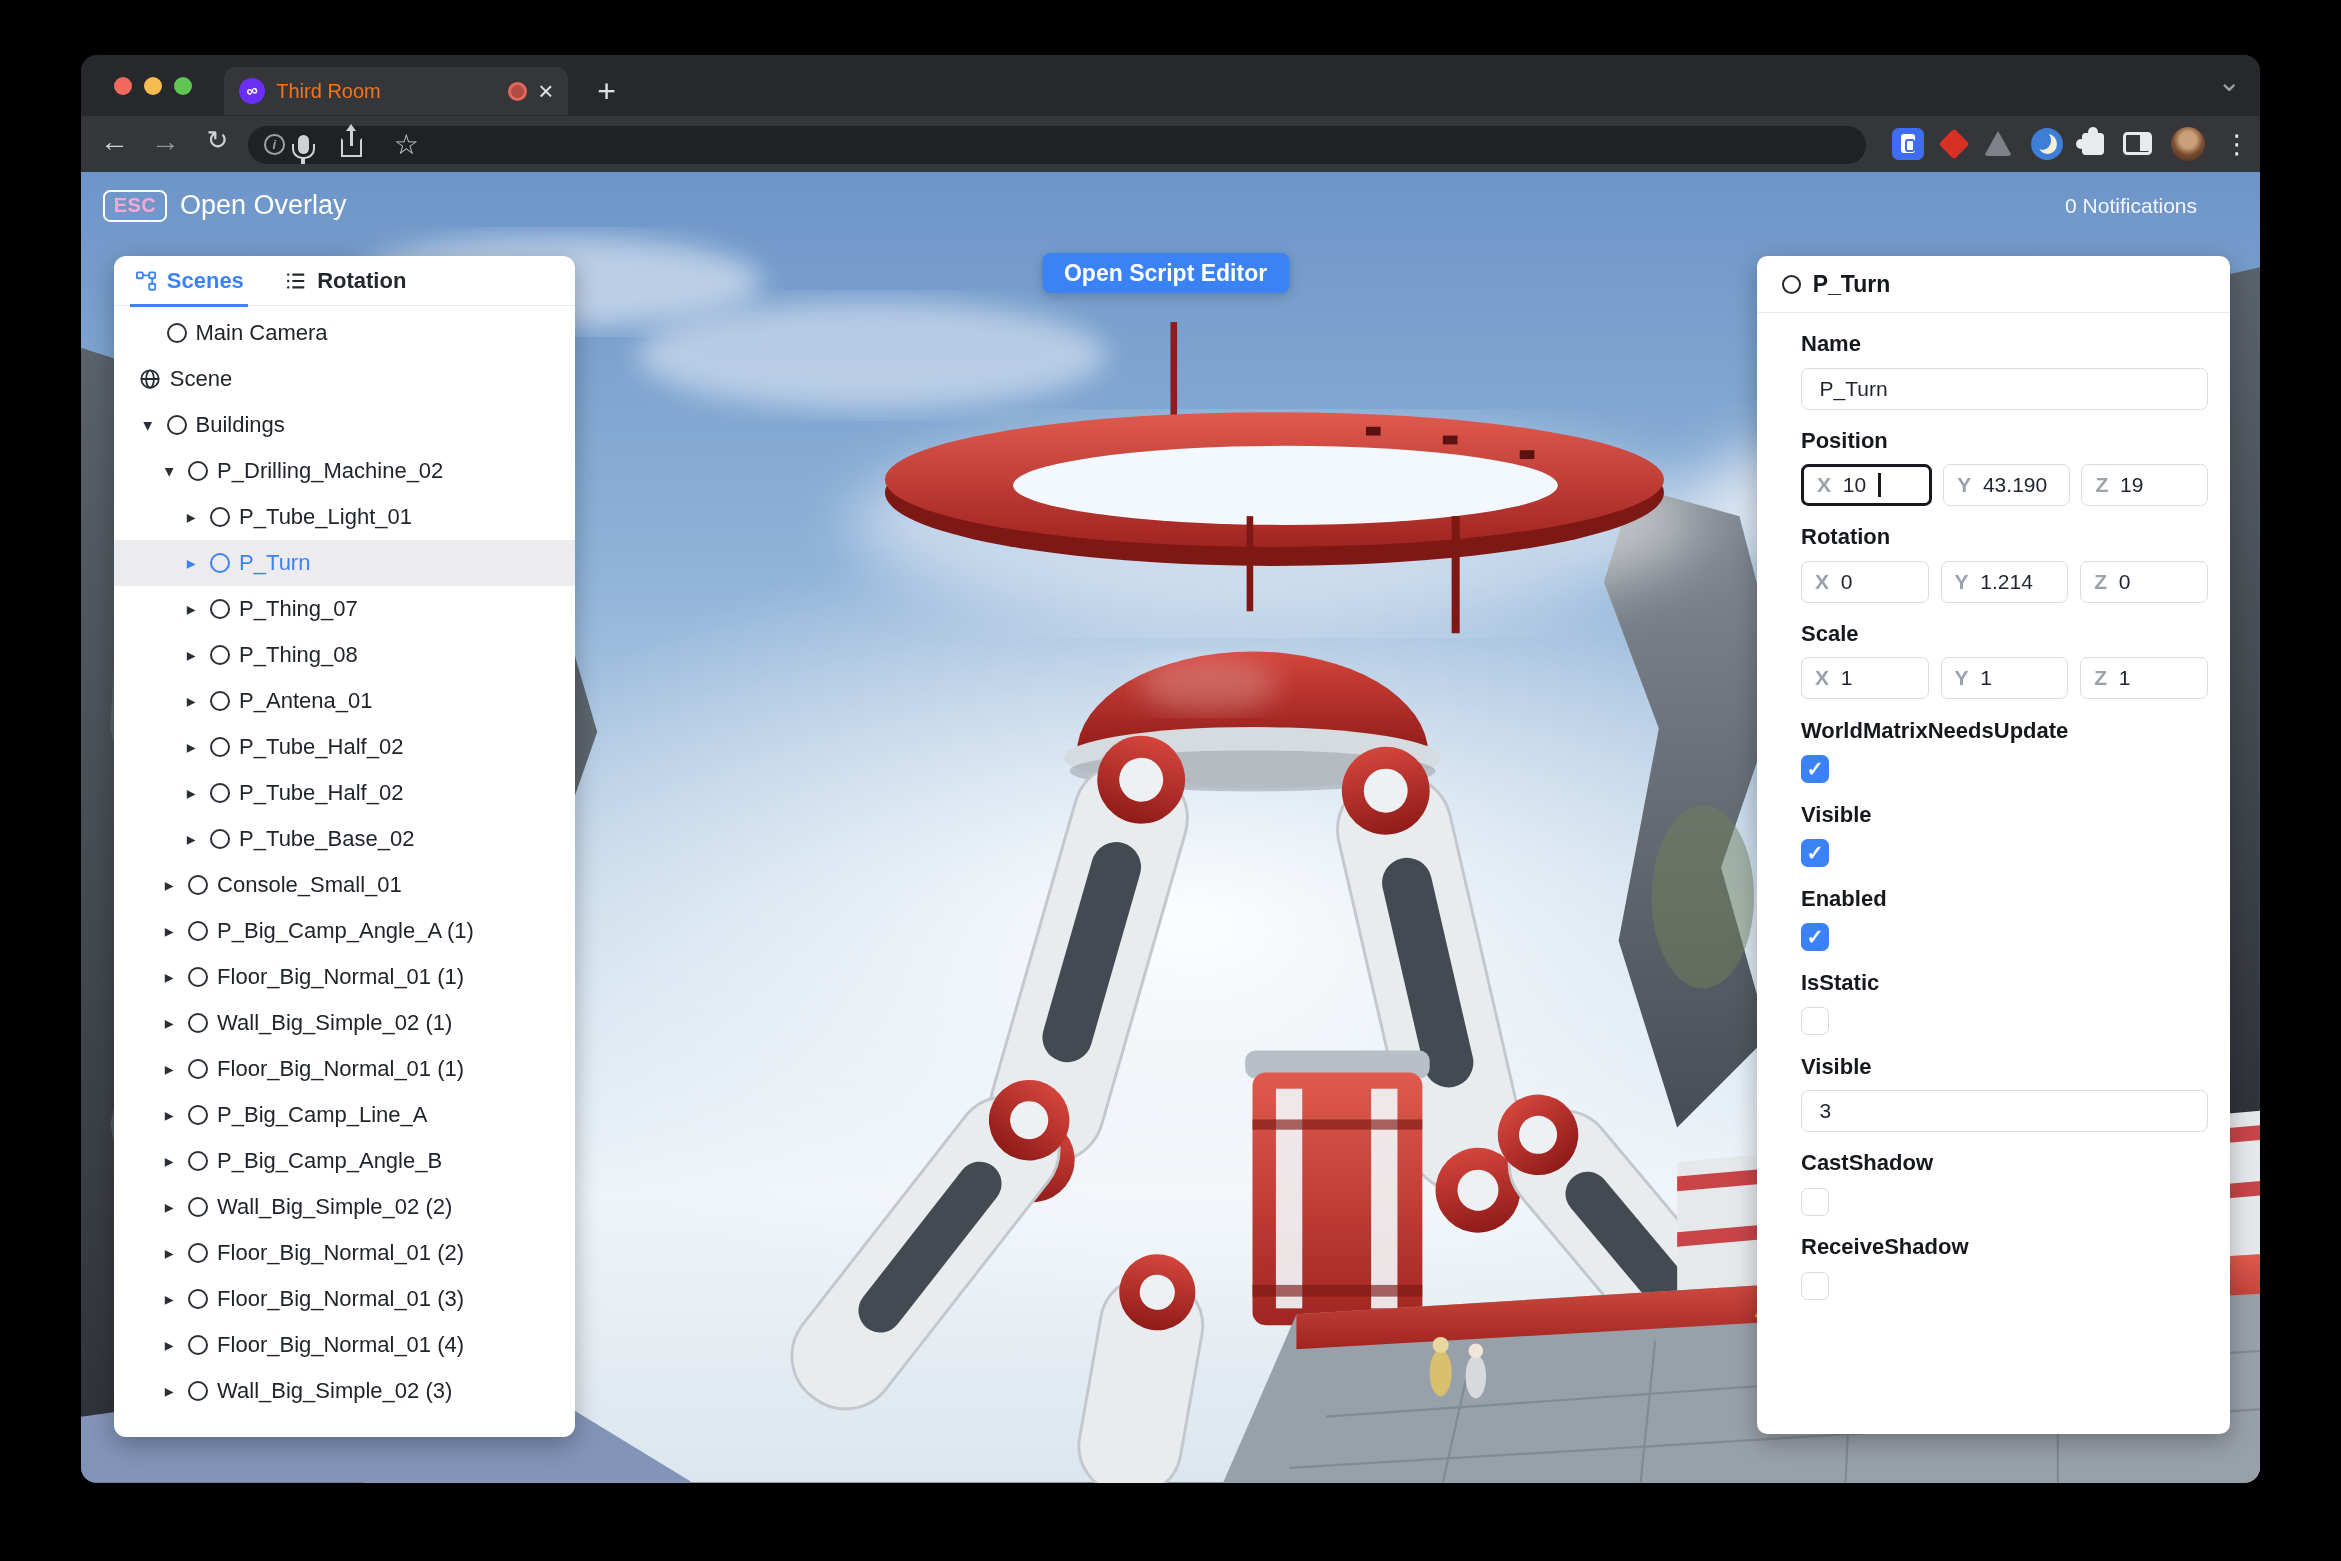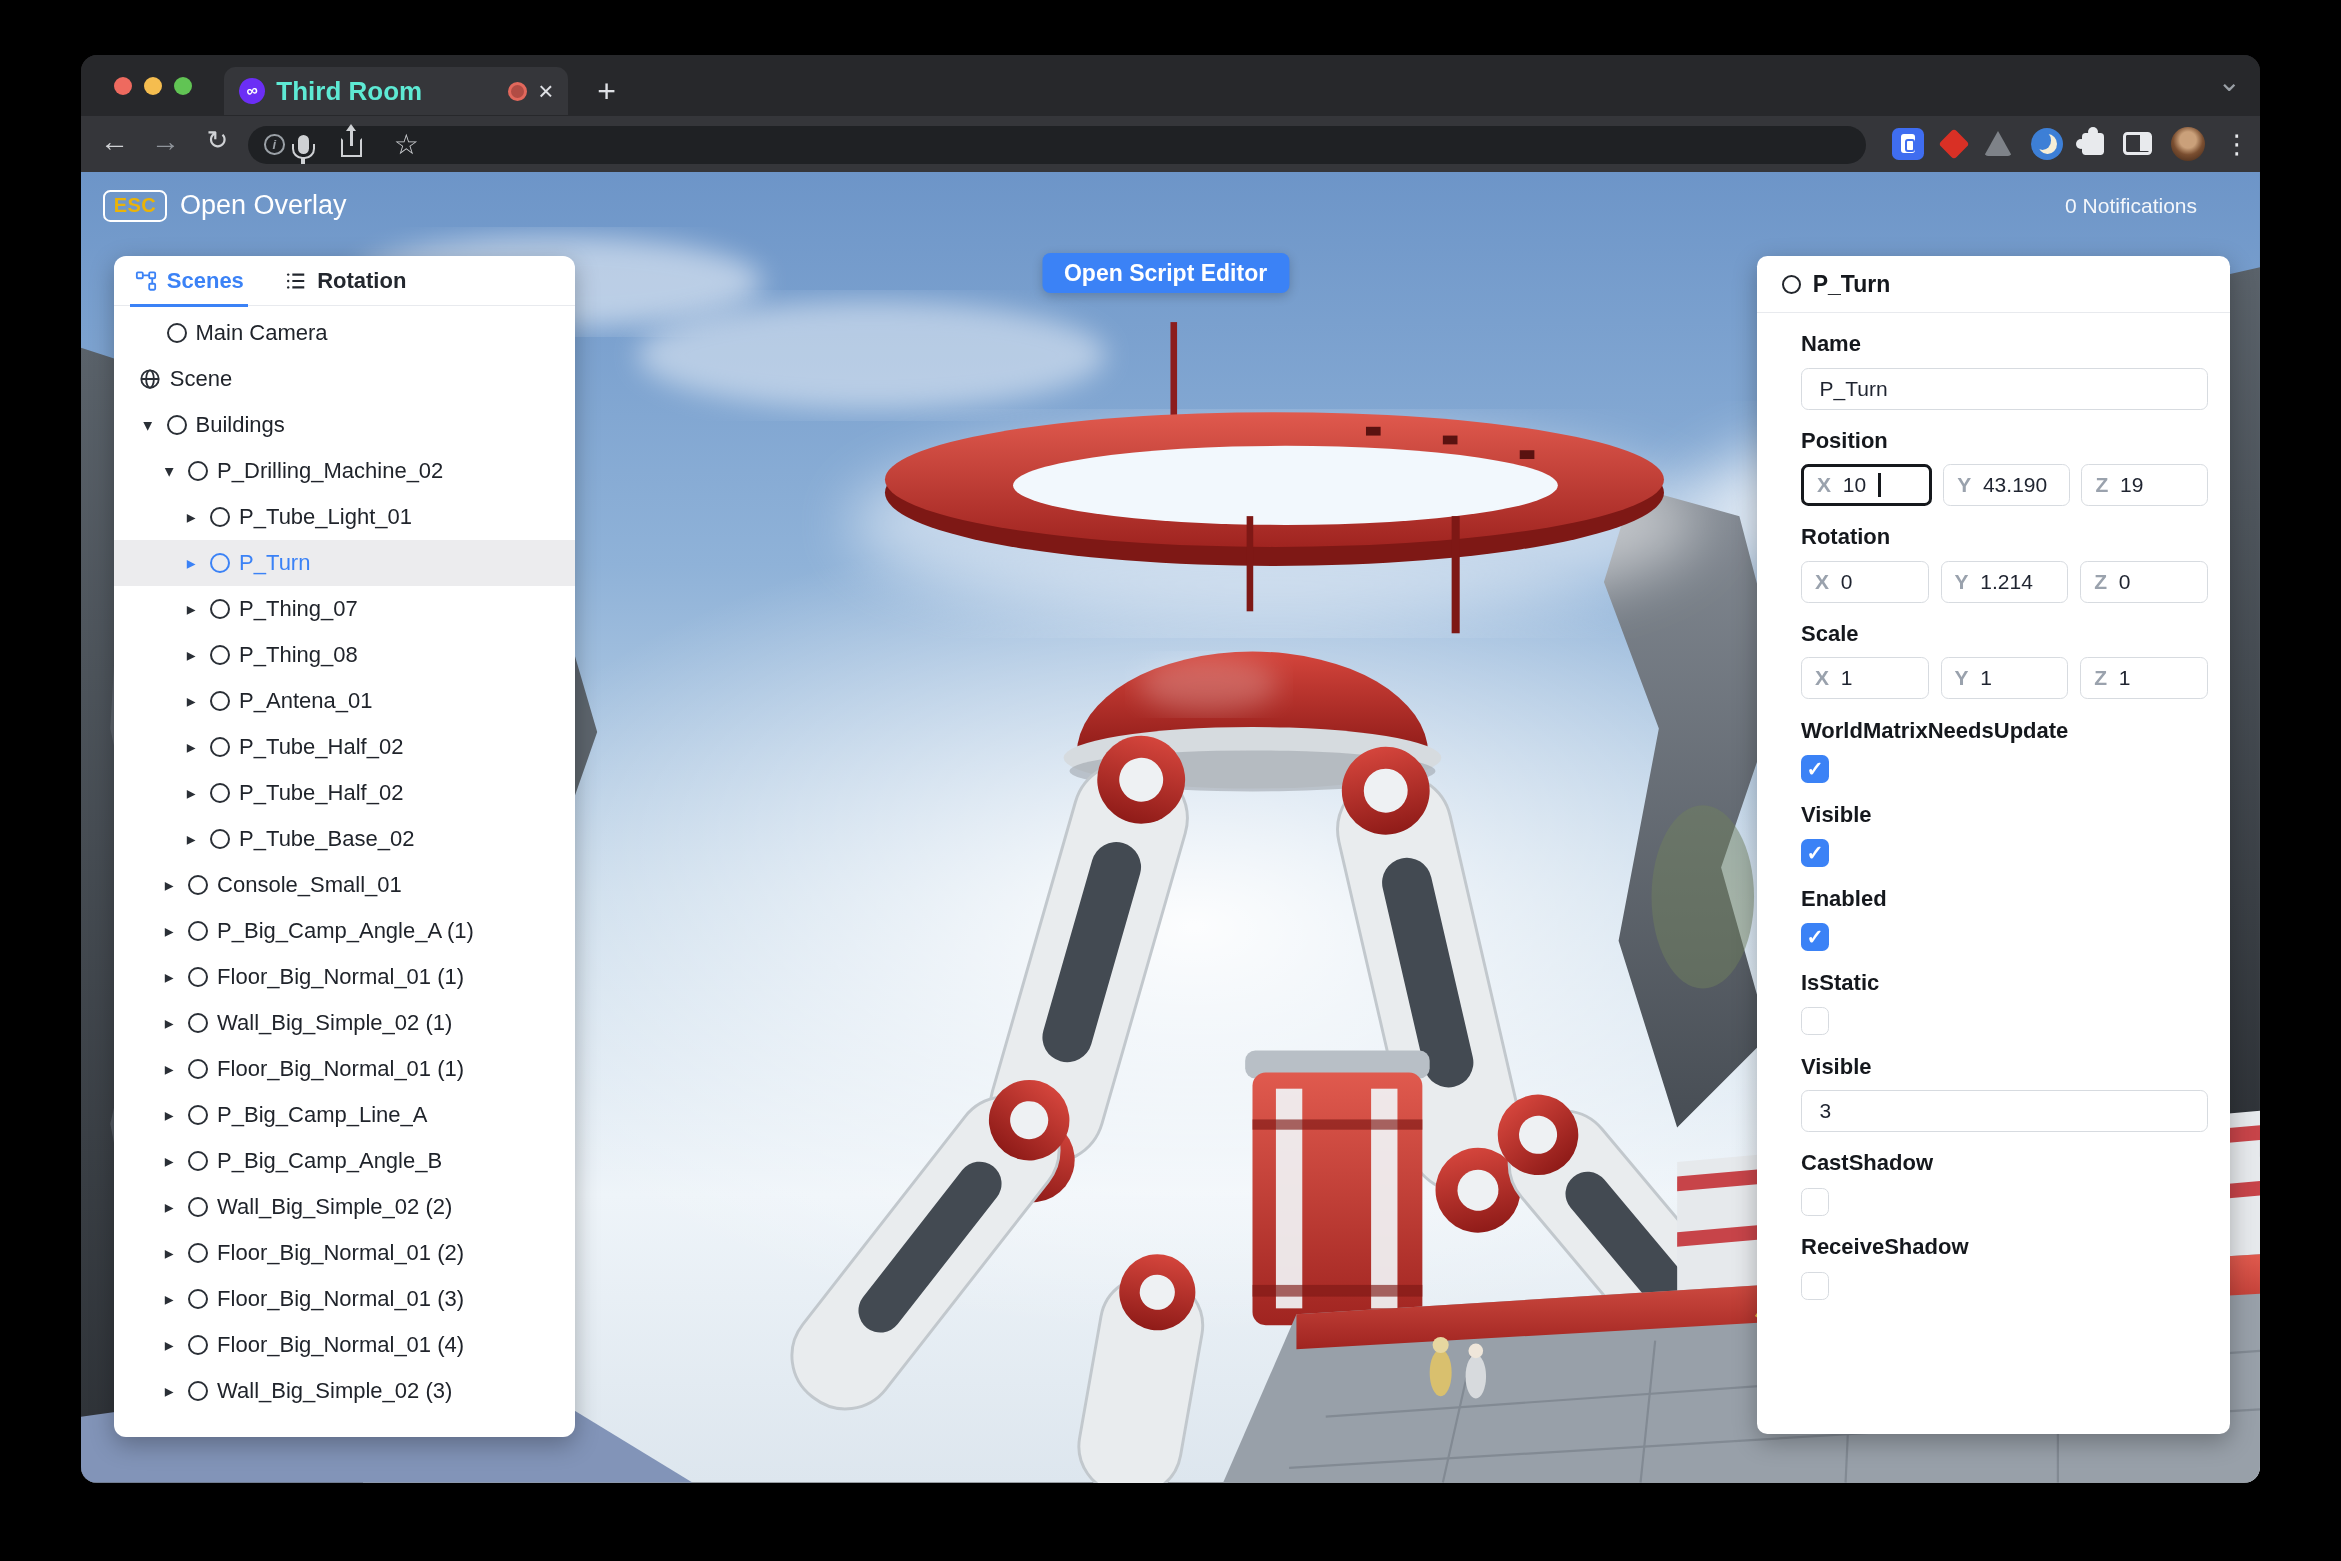--- a/index.html
+++ b/index.html
@@ -22,7 +22,7 @@
   .favicon { width:26px; height:26px; border-radius:50%; background:#6b2ef5; color:#fff;
              display:flex; align-items:center; justify-content:center; font-size:16px; font-weight:bold;
              transform:rotate(-12deg); flex:0 0 auto; }
-  .tabtitle { color:#5eead4; font-size:26px; flex:1 1 auto; white-space:nowrap; overflow:hidden;font-weight:bold; }
+  .tabtitle { color:#f97316; font-size:20px; flex:1 1 auto; white-space:nowrap; overflow:hidden; }
   .recdot { width:19px; height:19px; border-radius:50%; border:3.7px solid #e2685c; background:#b14c44; flex:0 0 auto; }
   .tabclose { color:#dfe1e5; font-size:26px; line-height:1; flex:0 0 auto; cursor:default; }
   .newtab { position:absolute; left:505px; top:16px; color:#dfe1e5; font-size:32px; line-height:41px; width:41px; text-align:center; }

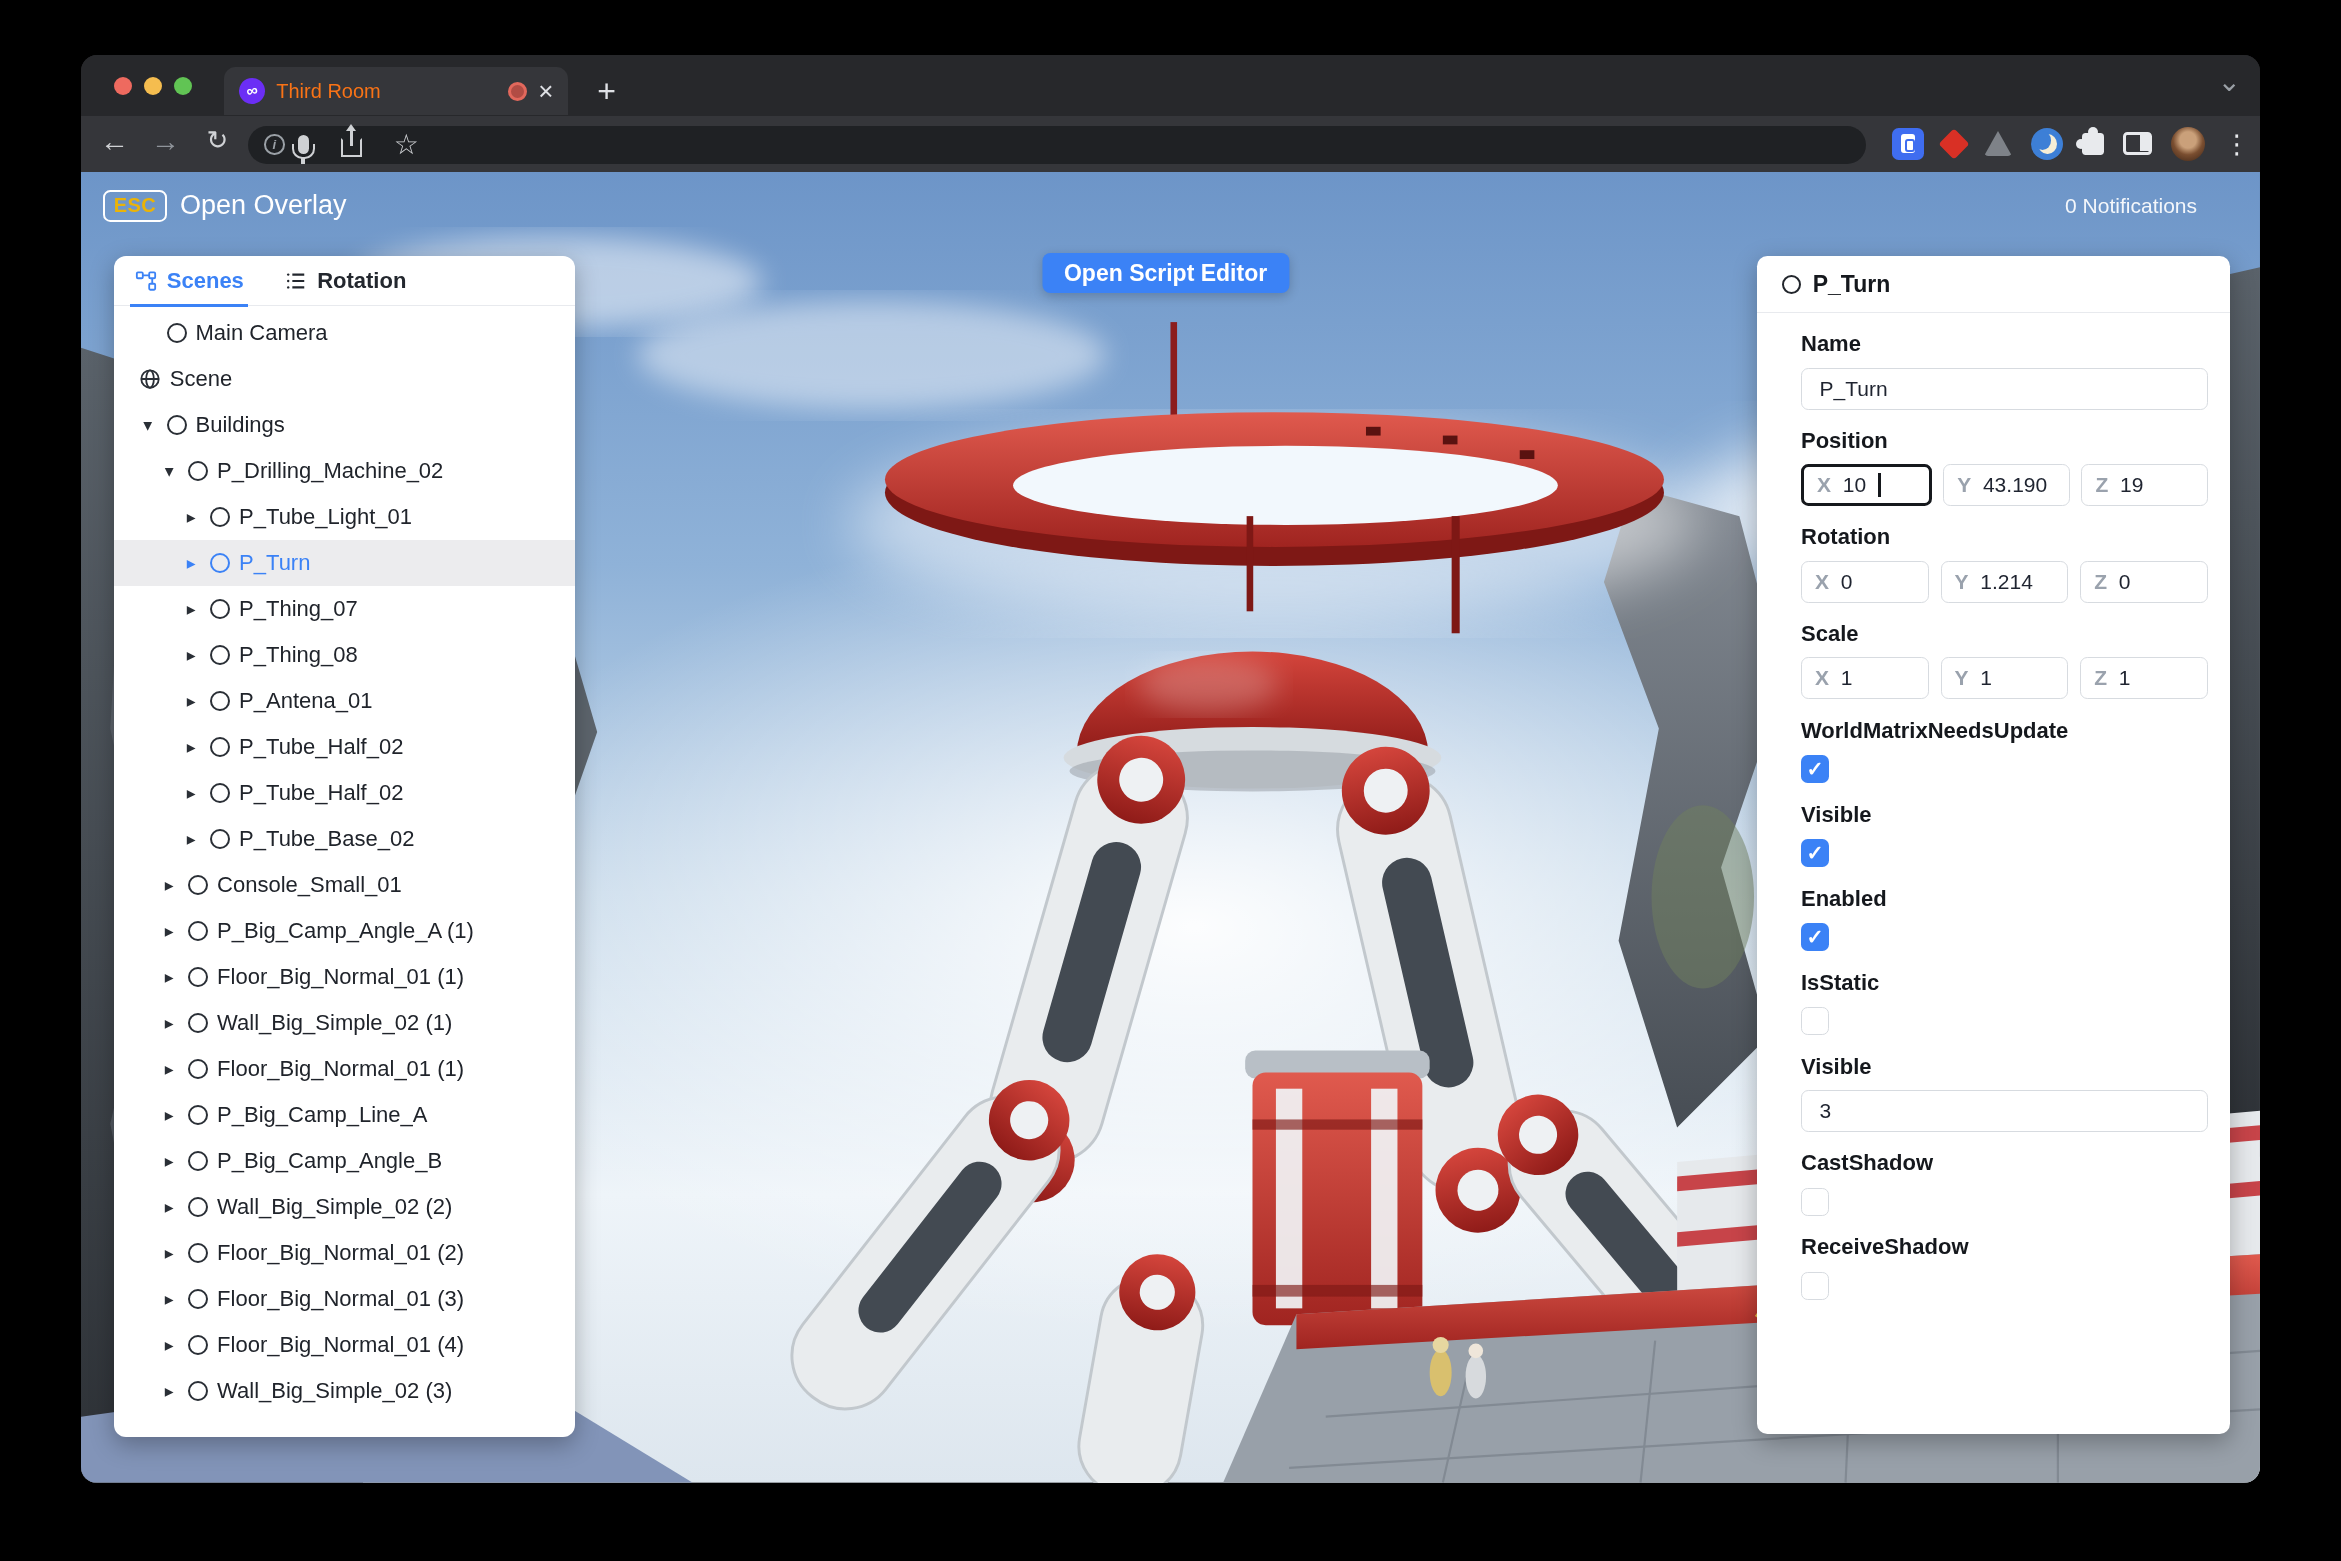--- a/index.html
+++ b/index.html
@@ -71,7 +71,7 @@
   .scene-svg { position:absolute; inset:0; }
 
   .esc-row { position:absolute; left:22px; top:17.6px; display:flex; align-items:center; gap:13px; z-index:5; }
-  .esc-badge { border:2.2px solid #fff; border-radius:7.3px; color:#eab308; font-size:20px; font-weight:600;
+  .esc-badge { border:2.2px solid #fff; border-radius:7.3px; color:#f9a8d4; font-size:20px; font-weight:600;
                padding:2.9px 8.8px; letter-spacing:0.4px; }
   .esc-label { color:#fff; font-size:27px; }
   .world-title { position:absolute; left:0; right:0; top:20.5px; text-align:center; color:#fff;

